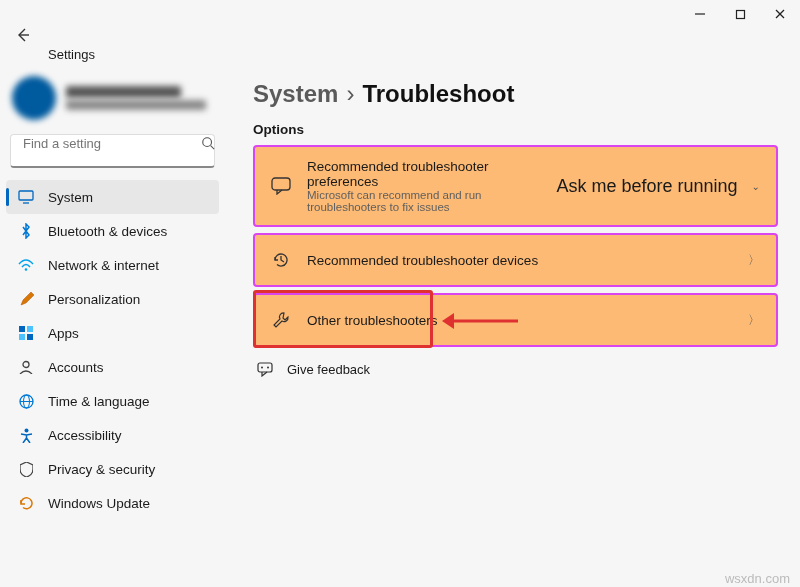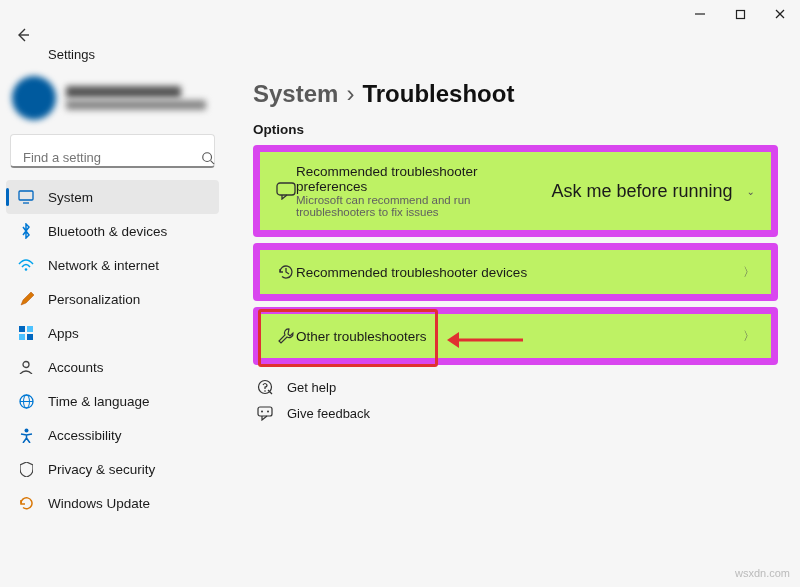--- a/index.html
+++ b/index.html
@@ -26,7 +26,7 @@
   .pline1 { width:115px; height:12px; background:#555; border-radius:2px; filter: blur(3px); }
   .pline2 { width:140px; height:10px; background:#888; border-radius:2px; filter: blur(3px); }
   
-  .searchbox { margin:4px 4px 12px 4px; background:#fff; border:1px solid #ddd; border-radius:4px; height:34px; display:flex; align-items:flex-end; padding:0 10px; justify-content:space-between; border-bottom:2px solid #888;}
+  .searchbox { margin:4px 4px 12px 4px; background:#fff; border:1px solid #ddd; border-radius:4px; height:34px; display:flex; align-items:flex-start; padding:0 10px; justify-content:space-between; border-bottom:2px solid #888;}
   .searchbox input { border:none; outline:none; font-size:13px; background:transparent; flex:1; color:#555; }
   
   .navlist { display:flex; flex-direction:column; gap:0; }

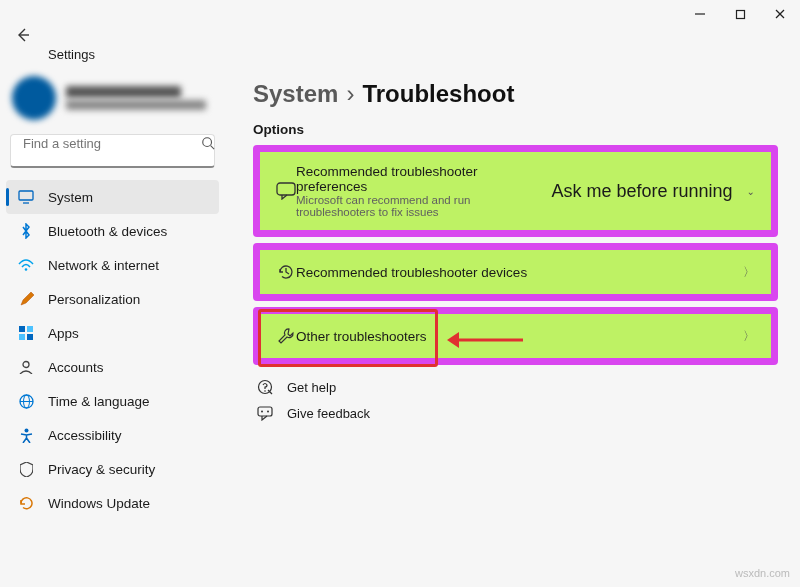--- a/index.html
+++ b/index.html
@@ -44,7 +44,7 @@
   
   .section-title { font-size:13.5px; font-weight:600; margin-bottom:8px; }
   
-  .card { background:#bef264; border:7px solid #d946ef; border-radius:4px; padding:12px 16px; display:flex; align-items:center; gap:0; margin-bottom:6px; min-height:54px; }
+  .card { background:#fdba74; border:2px solid #d946ef; border-radius:4px; padding:12px 16px; display:flex; align-items:center; gap:16px; margin-bottom:6px; min-height:54px; }
   .card-icon { width:20px; height:20px; display:flex; align-items:center; justify-content:center; color:#333; }
   .card-body { flex:1; display:flex; flex-direction:column; }
   .card-title { font-size:13.5px; color:#1a1a1a; }

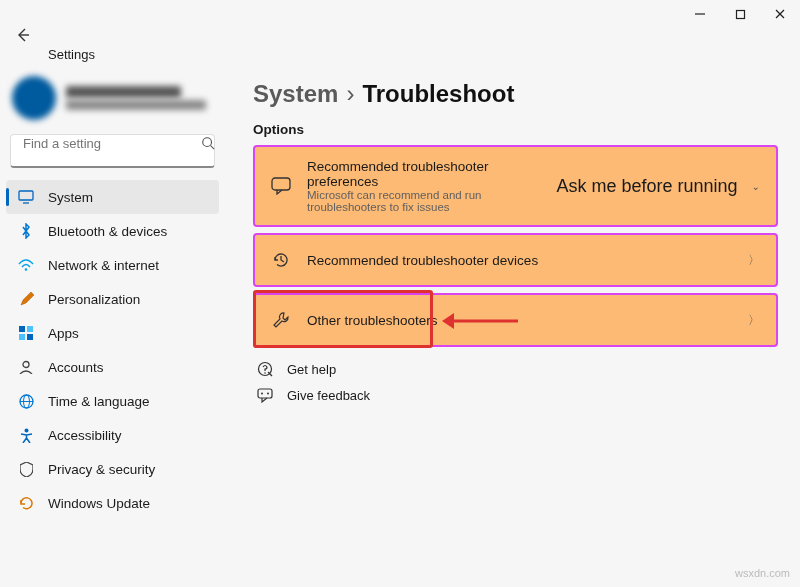--- a/index.html
+++ b/index.html
@@ -270,17 +270,6 @@
       <div class="linkrow">
         <span class="nicon">
           <svg width="16" height="16" viewBox="0 0 16 16">
-              <circle cx="8" cy="8" r="6.5" fill="none" stroke="#333" stroke-width="1.2"></circle>
-              <path d="M6 6 Q8 3 10 6 Q10 8 8 8 L8 10" fill="none" stroke="#333" stroke-width="1.2"></path>
-              <circle cx="8" cy="12" r="0.8" fill="#333"></circle>
-              <path d="M11 11 L15 15" stroke="#333" stroke-width="1.2"></path>
-            </svg>
-        </span>
-        <span>Get help</span>
-      </div>
-      <div class="linkrow">
-        <span class="nicon">
-          <svg width="16" height="16" viewBox="0 0 16 16">
               <rect x="1" y="2" width="14" height="9" rx="2" fill="none" stroke="#333" stroke-width="1.2"></rect>
               <path d="M5 11 L5 15 L10 11" fill="none" stroke="#333" stroke-width="1.2"></path>
               <circle cx="5" cy="6.5" r="1" fill="#333"></circle>

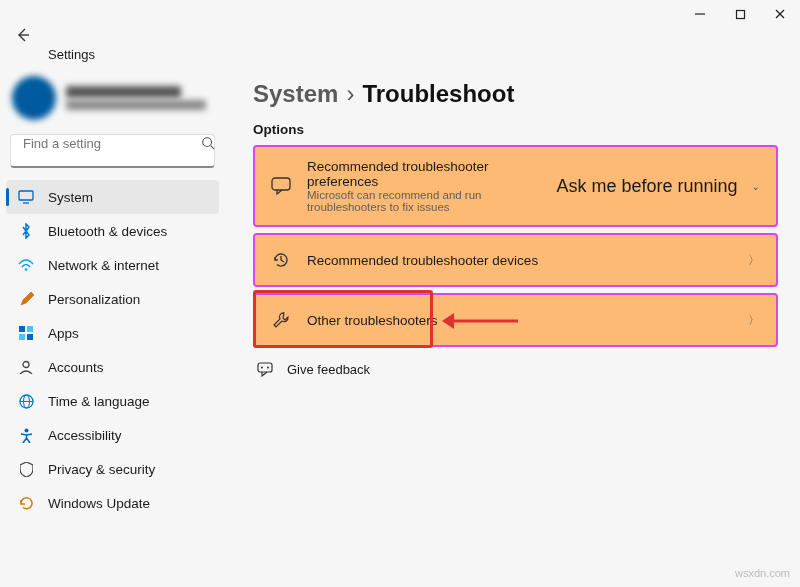--- a/index.html
+++ b/index.html
@@ -60,7 +60,7 @@
   .linkrow { display:flex; align-items:center; gap:14px; font-size:13px; color:#1a1a1a;}
   .linkrow .nicon{ color:#333;}
   
-  .watermark { position:absolute; right:10px; bottom:8px; font-size:11px; color:#bbb; }
+  .watermark { position:absolute; right:10px; bottom:1px; font-size:13px; color:#bbb; }
 </style>
 </head>
 <body>

